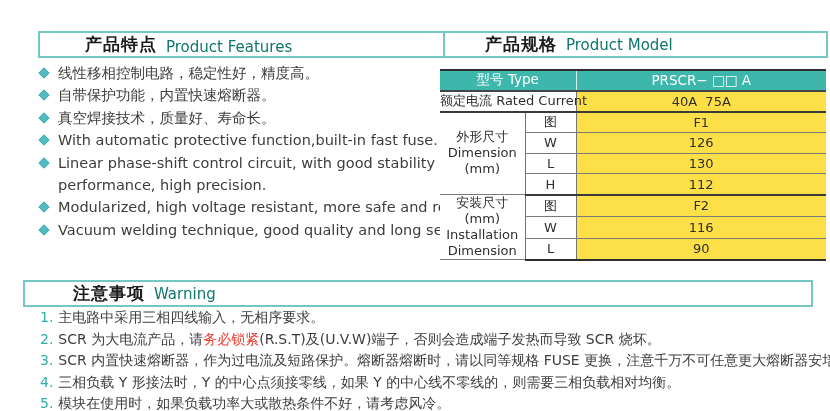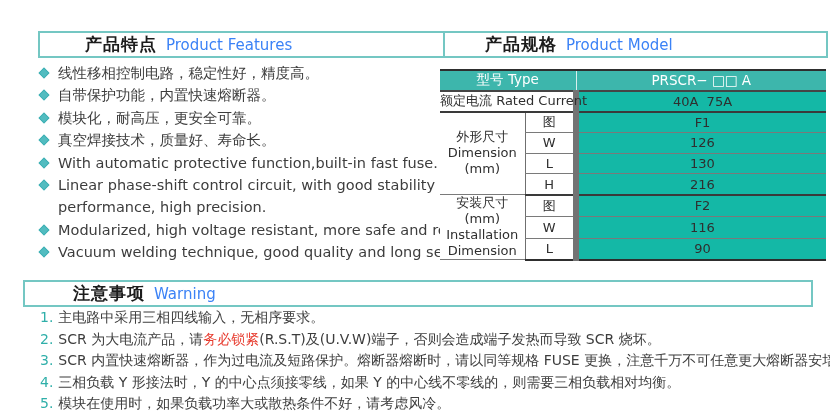--- a/index.html
+++ b/index.html
@@ -14,7 +14,7 @@
   .title-zh{font-size:17px;font-weight:bold;color:#1c1c1c;letter-spacing:1px;}
   .title-en{font-size:15px;color:#3b82f6;}
   
-  .features-box{left:38px;top:31px;width:374px;padding-left:45px;}
+  .features-box{left:38px;top:31px;width:374px;padding-left:45px;align-items:flex-end;}
   .features-list{position:absolute;left:38px;top:62px;width:400px;list-style:none;margin:0;padding:0;}
   .features-list li{
     position:relative;line-height:22.4px;font-size:14.5px;color:#3d3d3d;padding-left:20px;

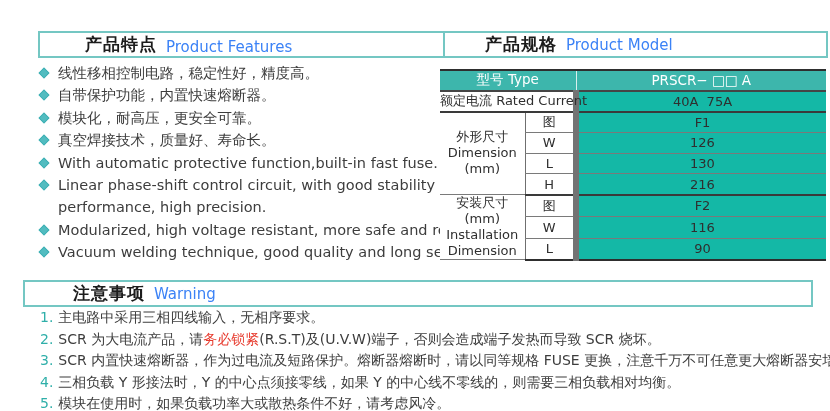--- a/index.html
+++ b/index.html
@@ -12,7 +12,7 @@
     display:flex;align-items:center;gap:9px;box-sizing:content-box;
   }
   .title-zh{font-size:17px;font-weight:bold;color:#1c1c1c;letter-spacing:1px;}
-  .title-en{font-size:15px;color:#3b82f6;}
+  .title-en{font-size:15px;color:#0f766e;}
   
   .features-box{left:38px;top:31px;width:374px;padding-left:45px;align-items:flex-end;}
   .features-list{position:absolute;left:38px;top:62px;width:400px;list-style:none;margin:0;padding:0;}

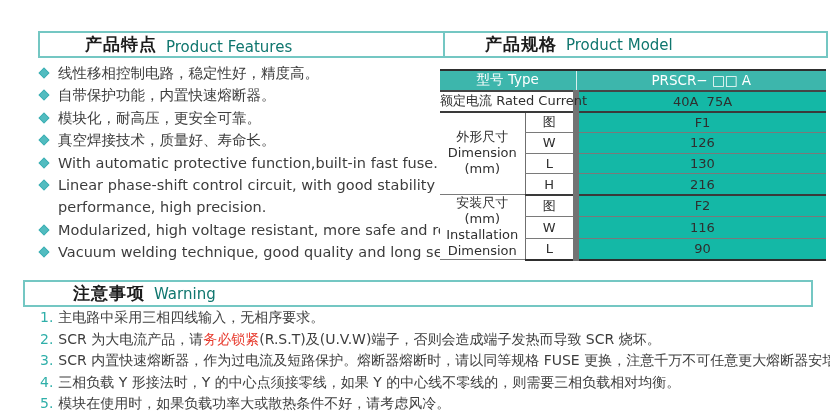--- a/index.html
+++ b/index.html
@@ -37,7 +37,7 @@
   .spec-table .c3{width:250px;}
   td.teal{background:#3db6ac;color:#ffffff;font-size:13.5px;}
   tr.head td{border-top:2px solid #2e2e2e;border-bottom:2px solid #454545;}
-  td.val-cell{background:#14b8a6;border-left:6px solid #737373;white-space:pre;}
+  td.val-cell{background:#fde047;border-left:1px solid #737373;white-space:pre;}
   td.head-val{border-left:1px solid #d9efee;white-space:pre;}
   td.sub-cell{border-left:1px solid #6f6f6f;}
   td.lbl-left{text-align:right;white-space:nowrap;}

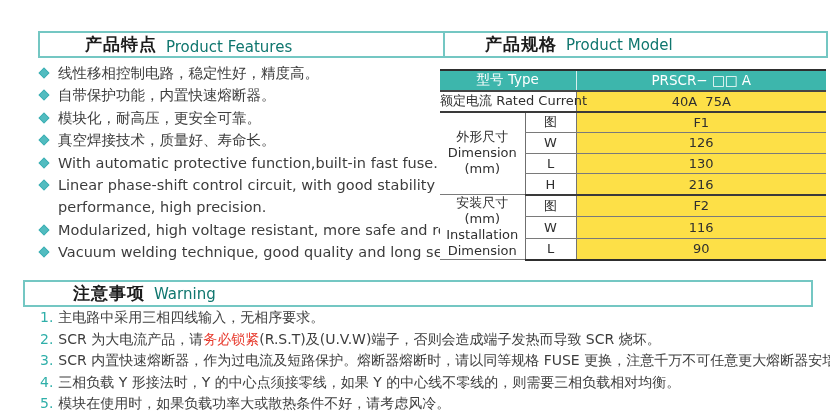--- a/index.html
+++ b/index.html
@@ -62,7 +62,6 @@
 <ul class="features-list">
   <li><span class="diamond"></span><span>线性移相控制电路，稳定性好，精度高。</span></li>
   <li><span class="diamond"></span><span>自带保护功能，内置快速熔断器。</span></li>
-  <li><span class="diamond"></span><span>模块化，耐高压，更安全可靠。</span></li>
   <li><span class="diamond"></span><span>真空焊接技术，质量好、寿命长。</span></li>
   <li><span class="diamond"></span><span>With automatic protective function,built-in fast fuse.</span></li>
   <li><span class="diamond"></span><span>Linear phase-shift control circuit, with good stability</span></li>

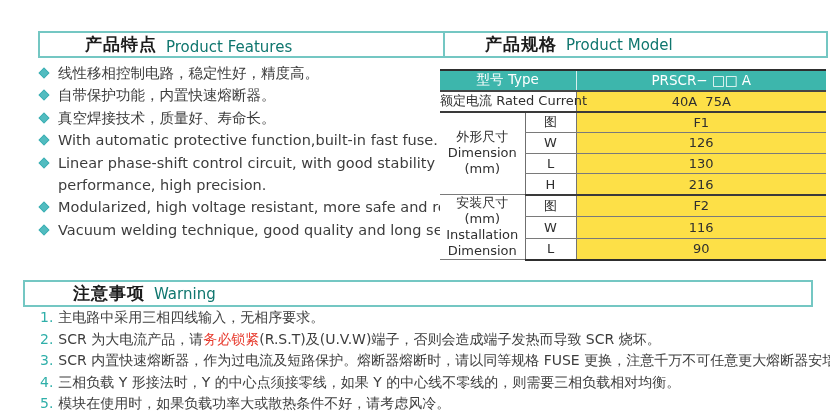--- a/index.html
+++ b/index.html
@@ -109,7 +109,7 @@
   </tr>
   <tr class="group-end">
     <td class="sub-cell">H</td>
-    <td class="val-cell">216</td>
+    <td class="val-cell">112</td>
   </tr>
   <tr>
     <td rowspan="3" class="merged">

